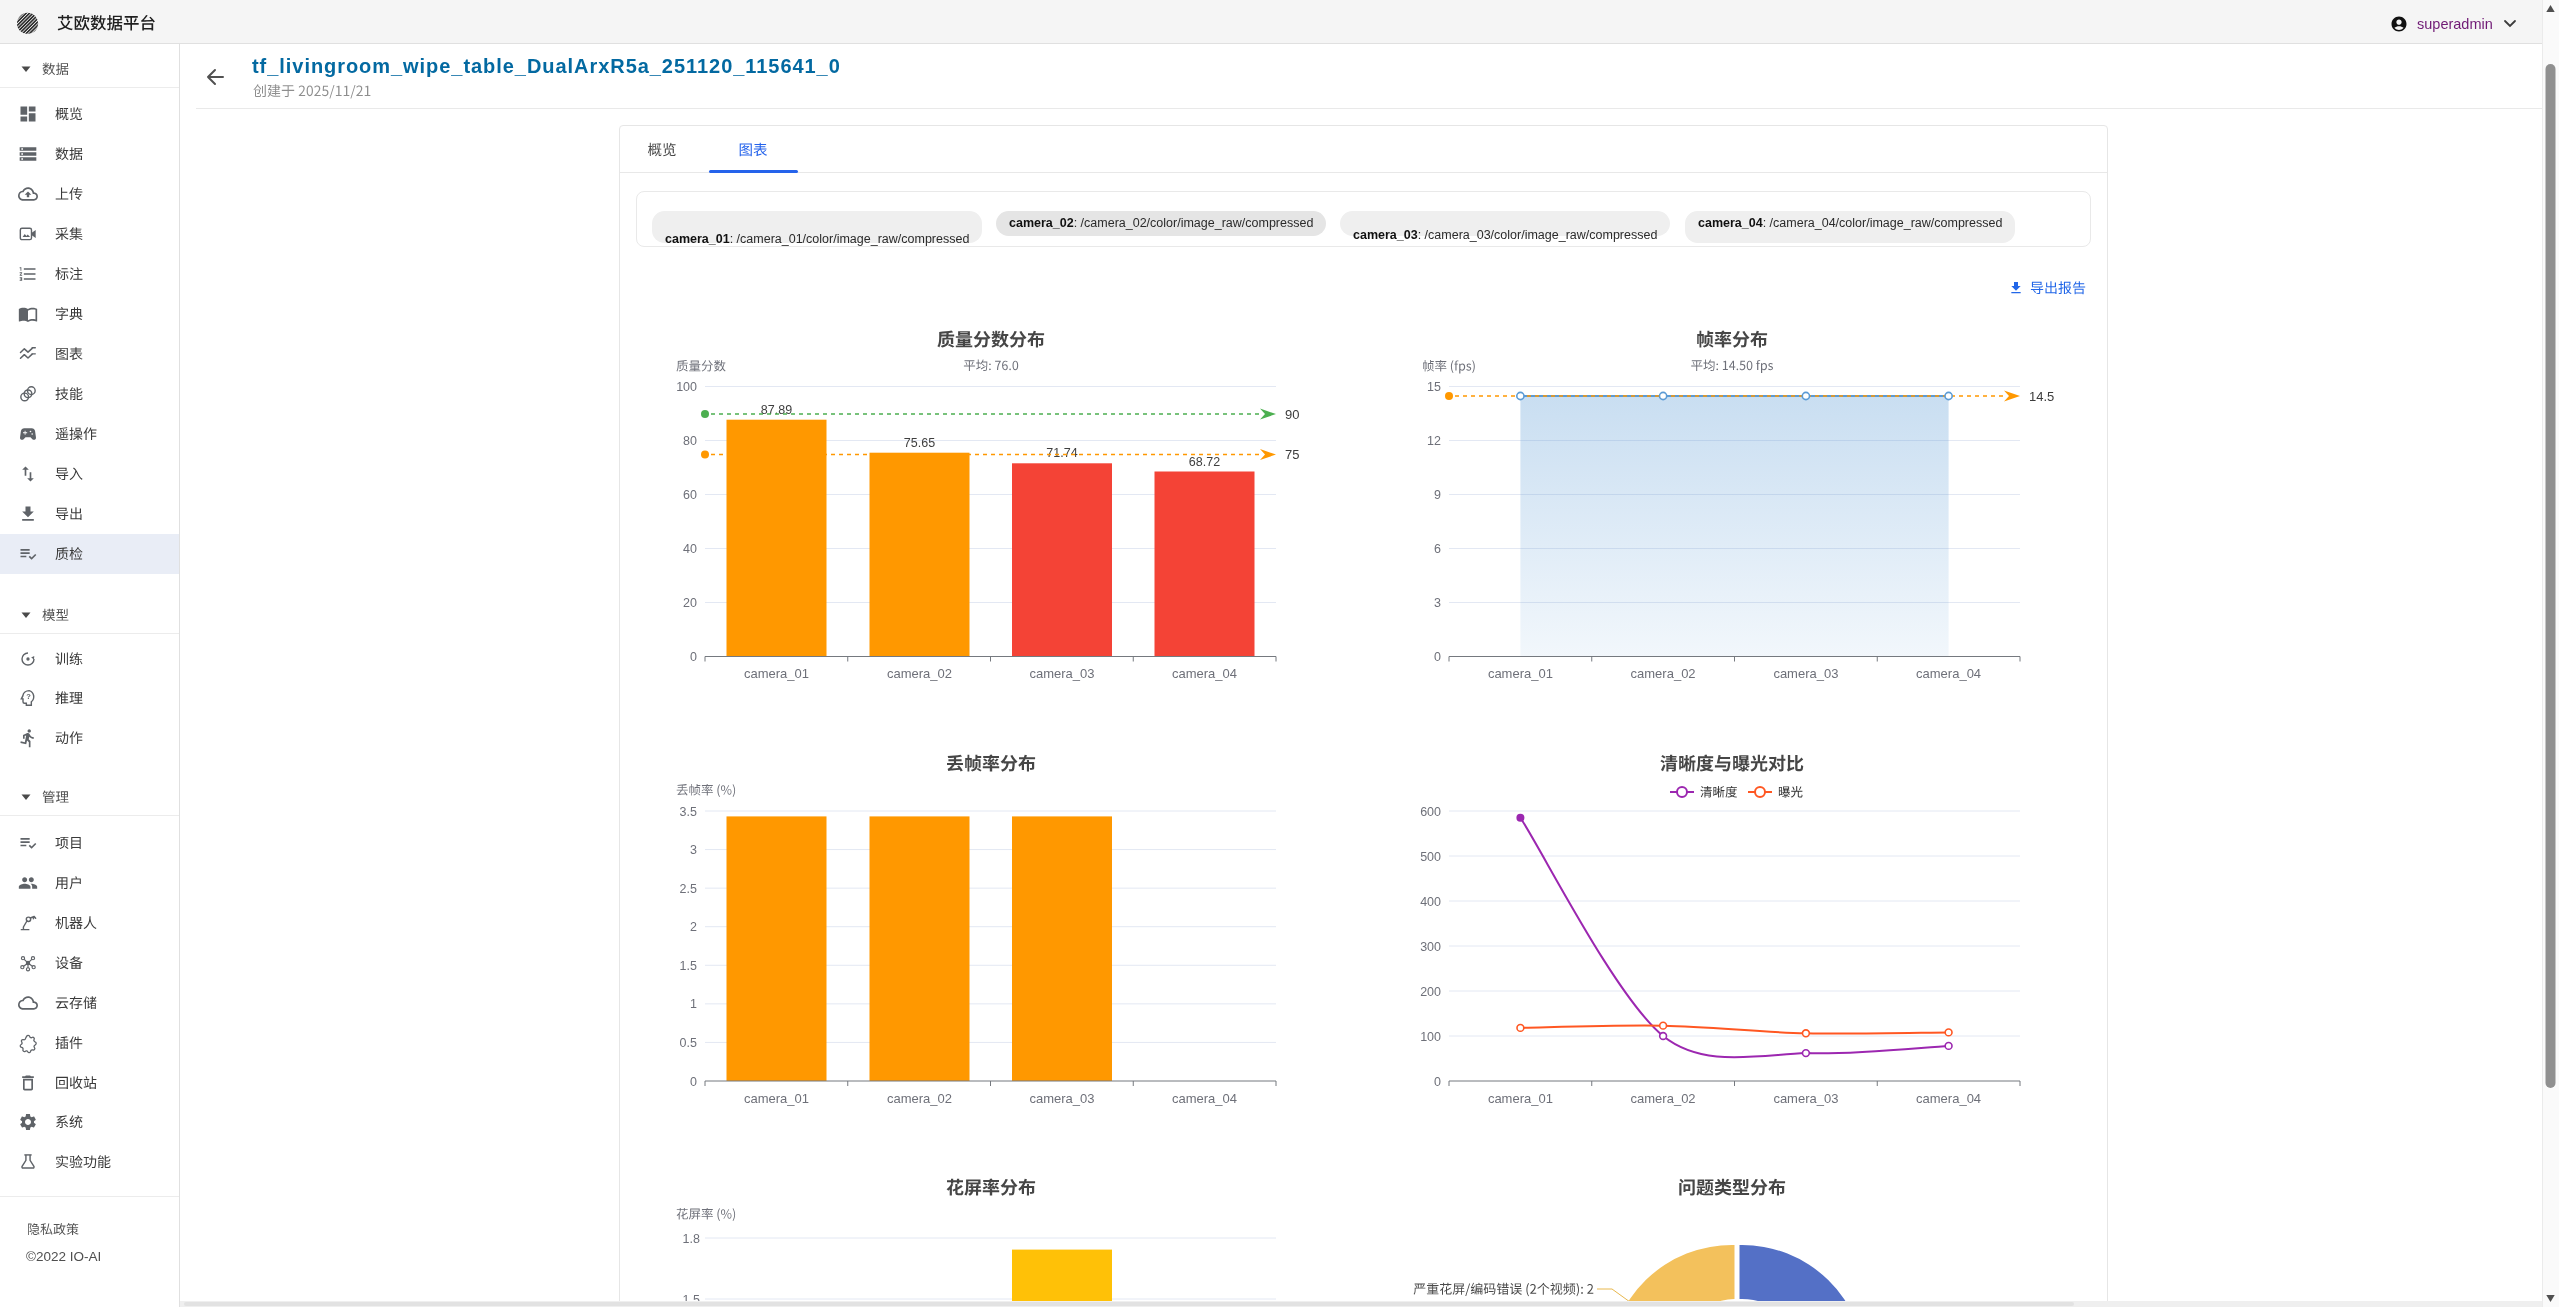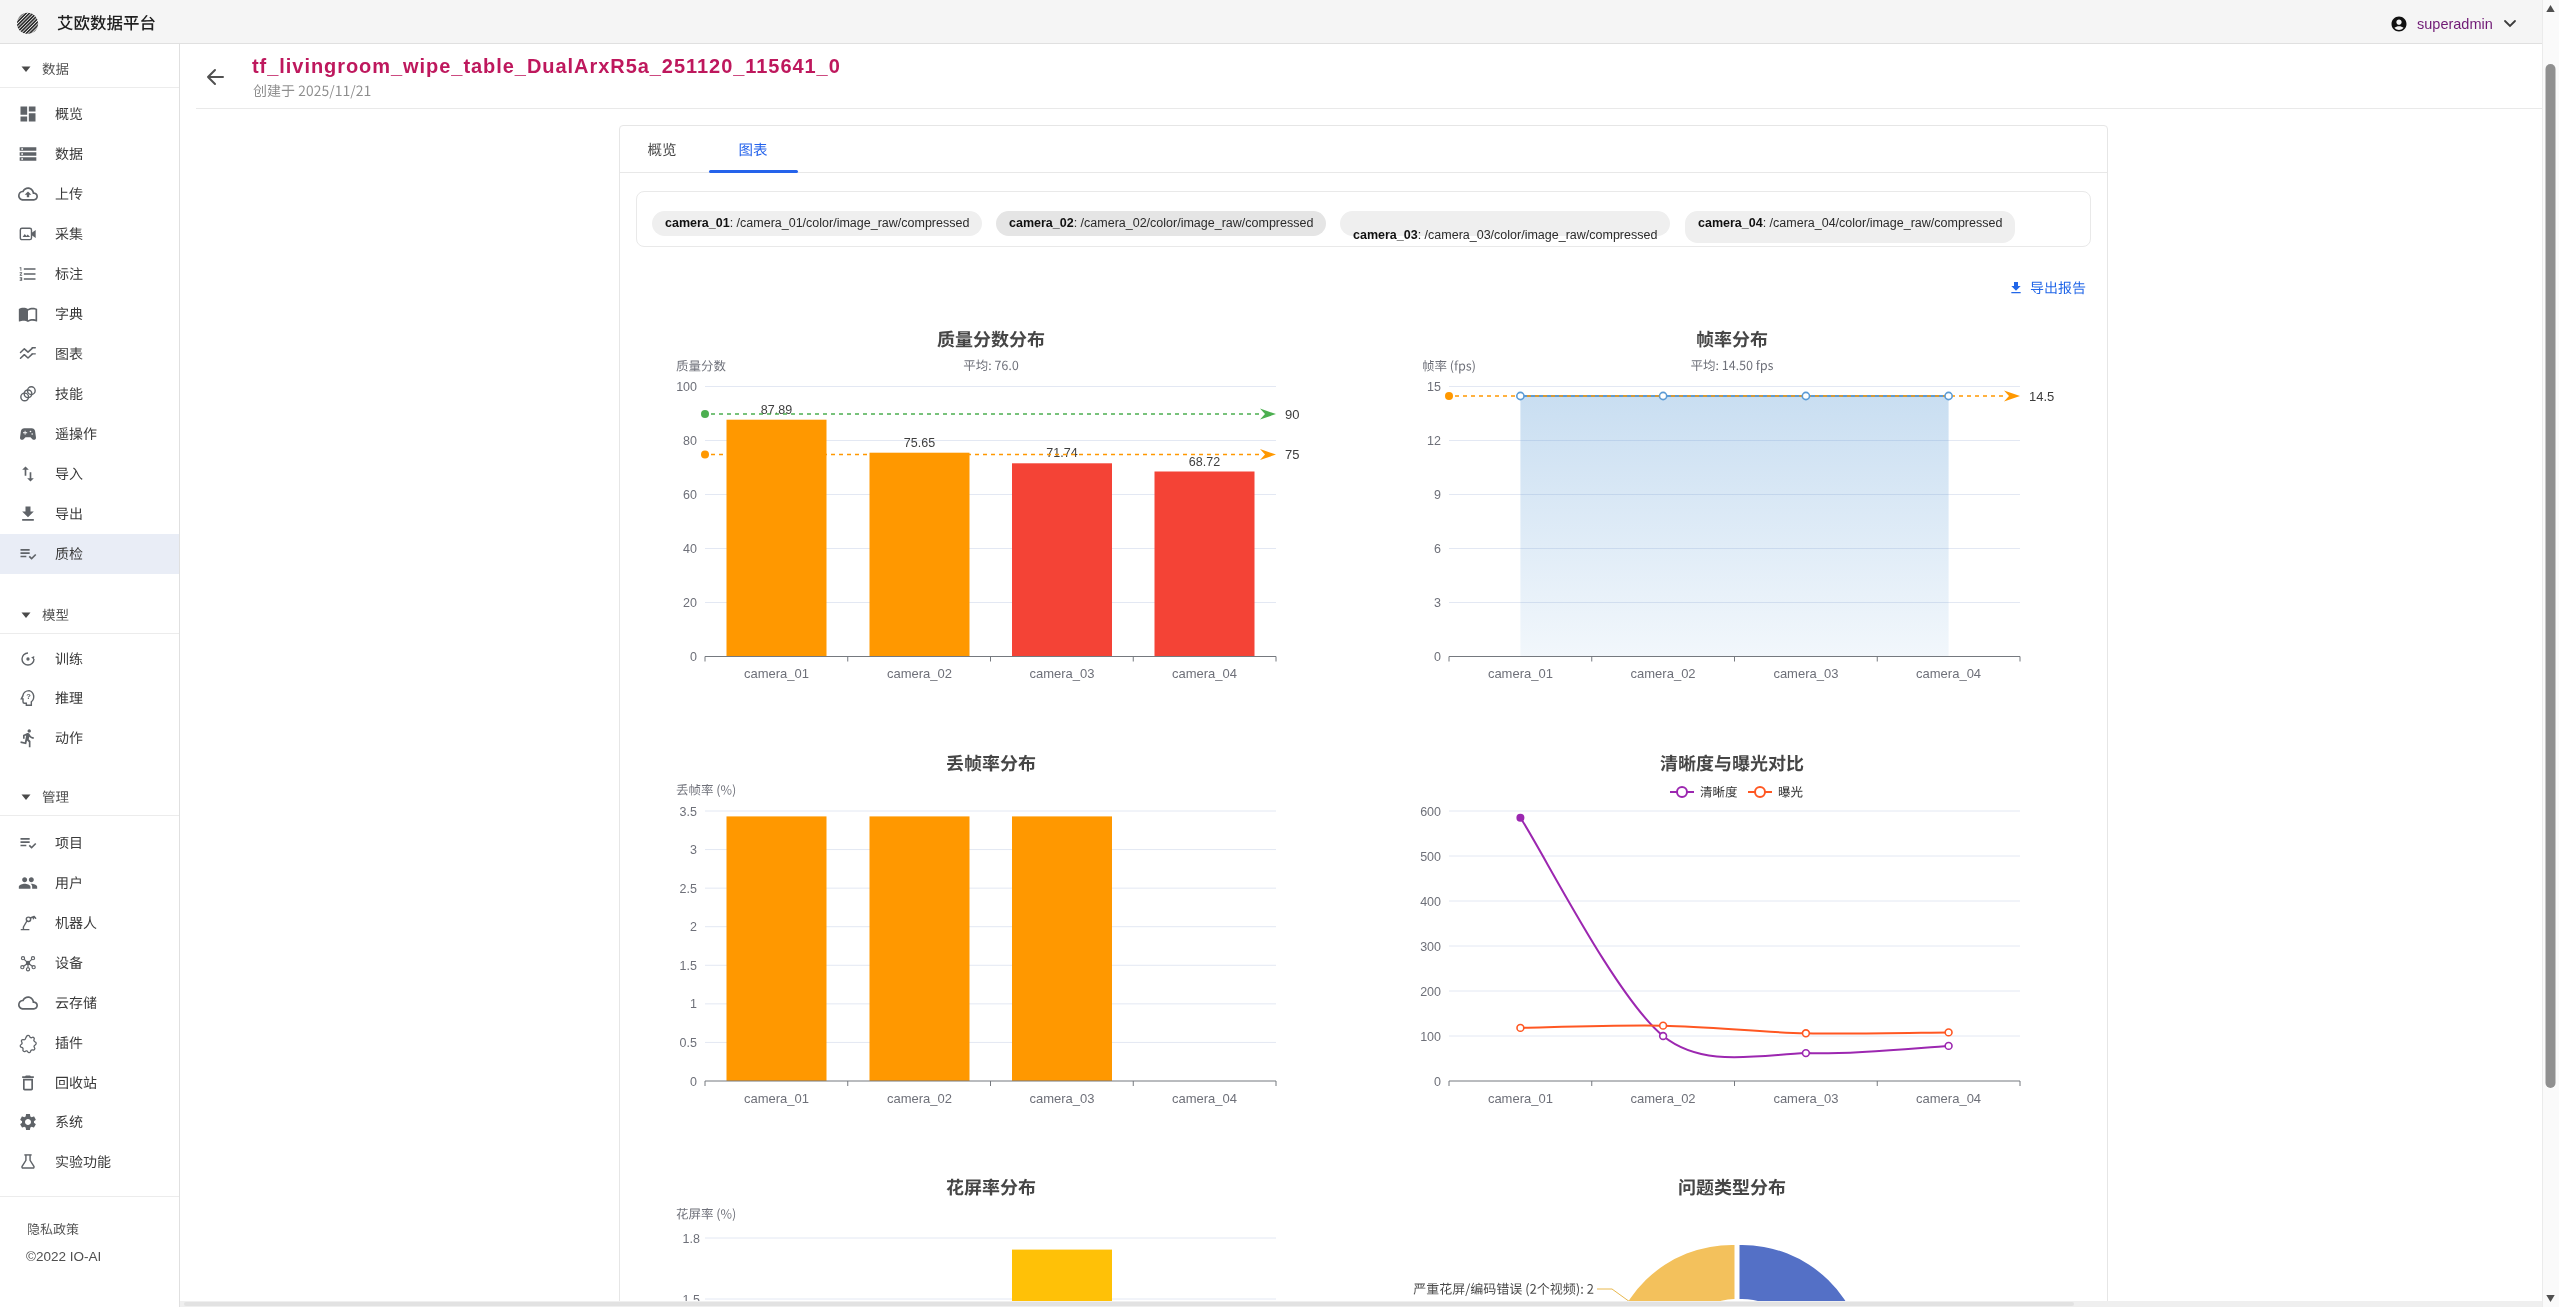--- a/index.html
+++ b/index.html
@@ -181,7 +181,7 @@
       <path d="M18 9H3M10 2L3 9l7 7"></path>
     </g>
   </svg>
-<div class="abs" style="left:252px;top:55px;font-size:20px;font-weight:bold;color:#be185d;letter-spacing:0.95px">tf_livingroom_wipe_table_DualArxR5a_251120_115641_0</div>
+<div class="abs" style="left:252px;top:55px;font-size:20px;font-weight:bold;color:#0369a1;letter-spacing:0.95px">tf_livingroom_wipe_table_DualArxR5a_251120_115641_0</div>
 <svg class="abs" style="left:0;top:0" width="900" height="120">
 <path transform="translate(253.0 96.0)" d="M11.7 -11.5L11.7 -0.3C11.7 -0 11.6 0.1 11.4 0.1C11.1 0.1 10.2 0.1 9.2 0.1C9.4 0.4 9.5 0.8 9.6 1.1C10.9 1.1 11.7 1.1 12.1 0.9C12.6 0.7 12.8 0.4 12.8 -0.3L12.8 -11.5ZM9 -10.1L9 -2.4L10 -2.4L10 -10.1ZM2 -6.6L2 -0.6C2 0.6 2.4 0.9 3.8 0.9C4.1 0.9 6 0.9 6.4 0.9C7.6 0.9 7.9 0.4 8.1 -1.6C7.8 -1.6 7.4 -1.8 7.1 -2C7.1 -0.3 7 0 6.3 0C5.9 0 4.2 0 3.9 0C3.1 0 3 -0.1 3 -0.6L3 -5.7L6 -5.7C5.9 -4 5.8 -3.3 5.6 -3.1C5.5 -3 5.4 -3 5.2 -3C5 -3 4.5 -3 4 -3.1C4.2 -2.8 4.3 -2.4 4.3 -2.1C4.9 -2.1 5.4 -2.1 5.7 -2.1C6 -2.2 6.3 -2.3 6.5 -2.5C6.8 -2.8 7 -3.8 7.1 -6.2C7.1 -6.4 7.1 -6.6 7.1 -6.6ZM4.4 -11.7C3.6 -9.9 2.2 -8 0.4 -6.7C0.6 -6.6 1 -6.2 1.1 -6C2.5 -7.1 3.7 -8.5 4.6 -10C5.7 -8.8 6.9 -7.3 7.6 -6.4L8.3 -7.1C7.7 -8.1 6.2 -9.6 5.1 -10.8L5.4 -11.5ZM19.5 -10.6L19.5 -9.7L22.1 -9.7L22.1 -8.7L18.6 -8.7L18.6 -7.9L22.1 -7.9L22.1 -6.8L19.4 -6.8L19.4 -5.9L22.1 -5.9L22.1 -4.8L19.3 -4.8L19.3 -4L22.1 -4L22.1 -2.9L18.7 -2.9L18.7 -2.1L22.1 -2.1L22.1 -0.7L23.1 -0.7L23.1 -2.1L27.1 -2.1L27.1 -2.9L23.1 -2.9L23.1 -4L26.6 -4L26.6 -4.8L23.1 -4.8L23.1 -5.9L26.3 -5.9L26.3 -7.9L27.2 -7.9L27.2 -8.7L26.3 -8.7L26.3 -10.6L23.1 -10.6L23.1 -11.8L22.1 -11.8L22.1 -10.6ZM23.1 -7.9L25.3 -7.9L25.3 -6.8L23.1 -6.8ZM23.1 -8.7L23.1 -9.7L25.3 -9.7L25.3 -8.7ZM15.4 -5.5C15.4 -5.7 15.7 -5.8 15.9 -6L17.6 -6C17.4 -4.7 17.2 -3.6 16.8 -2.7C16.4 -3.3 16.1 -4 15.9 -4.8L15.1 -4.5C15.4 -3.4 15.8 -2.5 16.4 -1.8C15.9 -0.8 15.2 -0.1 14.5 0.4C14.7 0.6 15.1 0.9 15.3 1.1C16 0.6 16.6 -0.1 17.1 -1C18.5 0.4 20.6 0.8 23.1 0.8L27.1 0.8C27.1 0.5 27.3 0 27.5 -0.2C26.8 -0.2 23.7 -0.2 23.2 -0.2C20.8 -0.2 18.9 -0.5 17.5 -1.8C18.1 -3.1 18.5 -4.8 18.7 -6.8L18.1 -6.9L17.9 -6.9L16.7 -6.9C17.4 -7.9 18.1 -9.3 18.7 -10.6L18.1 -11L17.7 -10.9L14.9 -10.9L14.9 -10L17.3 -10C16.8 -8.7 16.1 -7.6 15.8 -7.2C15.5 -6.8 15.2 -6.4 14.9 -6.4C15.1 -6.1 15.3 -5.7 15.4 -5.5ZM29.7 -10.8L29.7 -9.7L34.6 -9.7L34.6 -6.2L28.8 -6.2L28.8 -5.1L34.6 -5.1L34.6 -0.4C34.6 -0.1 34.5 -0 34.2 -0C33.9 -0 32.8 -0 31.6 -0.1C31.8 0.3 32 0.7 32.1 1.1C33.5 1.1 34.4 1 34.9 0.9C35.5 0.7 35.7 0.4 35.7 -0.4L35.7 -5.1L41.2 -5.1L41.2 -6.2L35.7 -6.2L35.7 -9.7L40.3 -9.7L40.3 -10.8ZM45.8 0L52.2 0L52.2 -1.1L49.4 -1.1C48.8 -1.1 48.2 -1.1 47.7 -1C50.1 -3.3 51.7 -5.4 51.7 -7.4C51.7 -9.3 50.6 -10.4 48.7 -10.4C47.4 -10.4 46.5 -9.9 45.7 -8.9L46.4 -8.2C47 -8.9 47.7 -9.4 48.6 -9.4C49.8 -9.4 50.5 -8.6 50.5 -7.4C50.5 -5.6 49 -3.6 45.8 -0.8ZM56.8 0.2C58.7 0.2 60 -1.6 60 -5.2C60 -8.7 58.7 -10.4 56.8 -10.4C54.8 -10.4 53.6 -8.7 53.6 -5.2C53.6 -1.6 54.8 0.2 56.8 0.2ZM56.8 -0.9C55.6 -0.9 54.8 -2.2 54.8 -5.2C54.8 -8.2 55.6 -9.4 56.8 -9.4C58 -9.4 58.8 -8.2 58.8 -5.2C58.8 -2.2 58 -0.9 56.8 -0.9ZM61.3 0L67.7 0L67.7 -1.1L64.9 -1.1C64.4 -1.1 63.8 -1.1 63.2 -1C65.6 -3.3 67.3 -5.4 67.3 -7.4C67.3 -9.3 66.1 -10.4 64.3 -10.4C63 -10.4 62.1 -9.9 61.2 -8.9L62 -8.2C62.6 -8.9 63.3 -9.4 64.1 -9.4C65.4 -9.4 66 -8.6 66 -7.4C66 -5.6 64.5 -3.6 61.3 -0.8ZM72.1 0.2C73.8 0.2 75.5 -1.1 75.5 -3.3C75.5 -5.6 74.1 -6.6 72.4 -6.6C71.8 -6.6 71.3 -6.5 70.8 -6.2L71.1 -9.2L75 -9.2L75 -10.3L70 -10.3L69.7 -5.5L70.3 -5C70.9 -5.4 71.4 -5.6 72 -5.6C73.3 -5.6 74.2 -4.8 74.2 -3.3C74.2 -1.8 73.2 -0.9 72 -0.9C70.8 -0.9 70 -1.4 69.5 -2L68.8 -1.2C69.5 -0.5 70.5 0.2 72.1 0.2ZM76.4 2.5L77.3 2.5L81.5 -11.1L80.6 -11.1ZM82.9 0L88.6 0L88.6 -1.1L86.5 -1.1L86.5 -10.3L85.5 -10.3C85 -9.9 84.3 -9.7 83.4 -9.5L83.4 -8.7L85.2 -8.7L85.2 -1.1L82.9 -1.1ZM90.7 0L96.3 0L96.3 -1.1L94.3 -1.1L94.3 -10.3L93.3 -10.3C92.7 -9.9 92.1 -9.7 91.2 -9.5L91.2 -8.7L93 -8.7L93 -1.1L90.7 -1.1ZM97.4 2.5L98.3 2.5L102.5 -11.1L101.6 -11.1ZM103.3 0L109.8 0L109.8 -1.1L107 -1.1C106.4 -1.1 105.8 -1.1 105.3 -1C107.7 -3.3 109.3 -5.4 109.3 -7.4C109.3 -9.3 108.2 -10.4 106.3 -10.4C105 -10.4 104.1 -9.9 103.3 -8.9L104 -8.2C104.6 -8.9 105.3 -9.4 106.2 -9.4C107.4 -9.4 108.1 -8.6 108.1 -7.4C108.1 -5.6 106.6 -3.6 103.3 -0.8ZM111.7 0L117.4 0L117.4 -1.1L115.3 -1.1L115.3 -10.3L114.3 -10.3C113.8 -9.9 113.1 -9.7 112.2 -9.5L112.2 -8.7L114 -8.7L114 -1.1L111.7 -1.1Z" fill="#8e8e8e"></path>
 </svg>

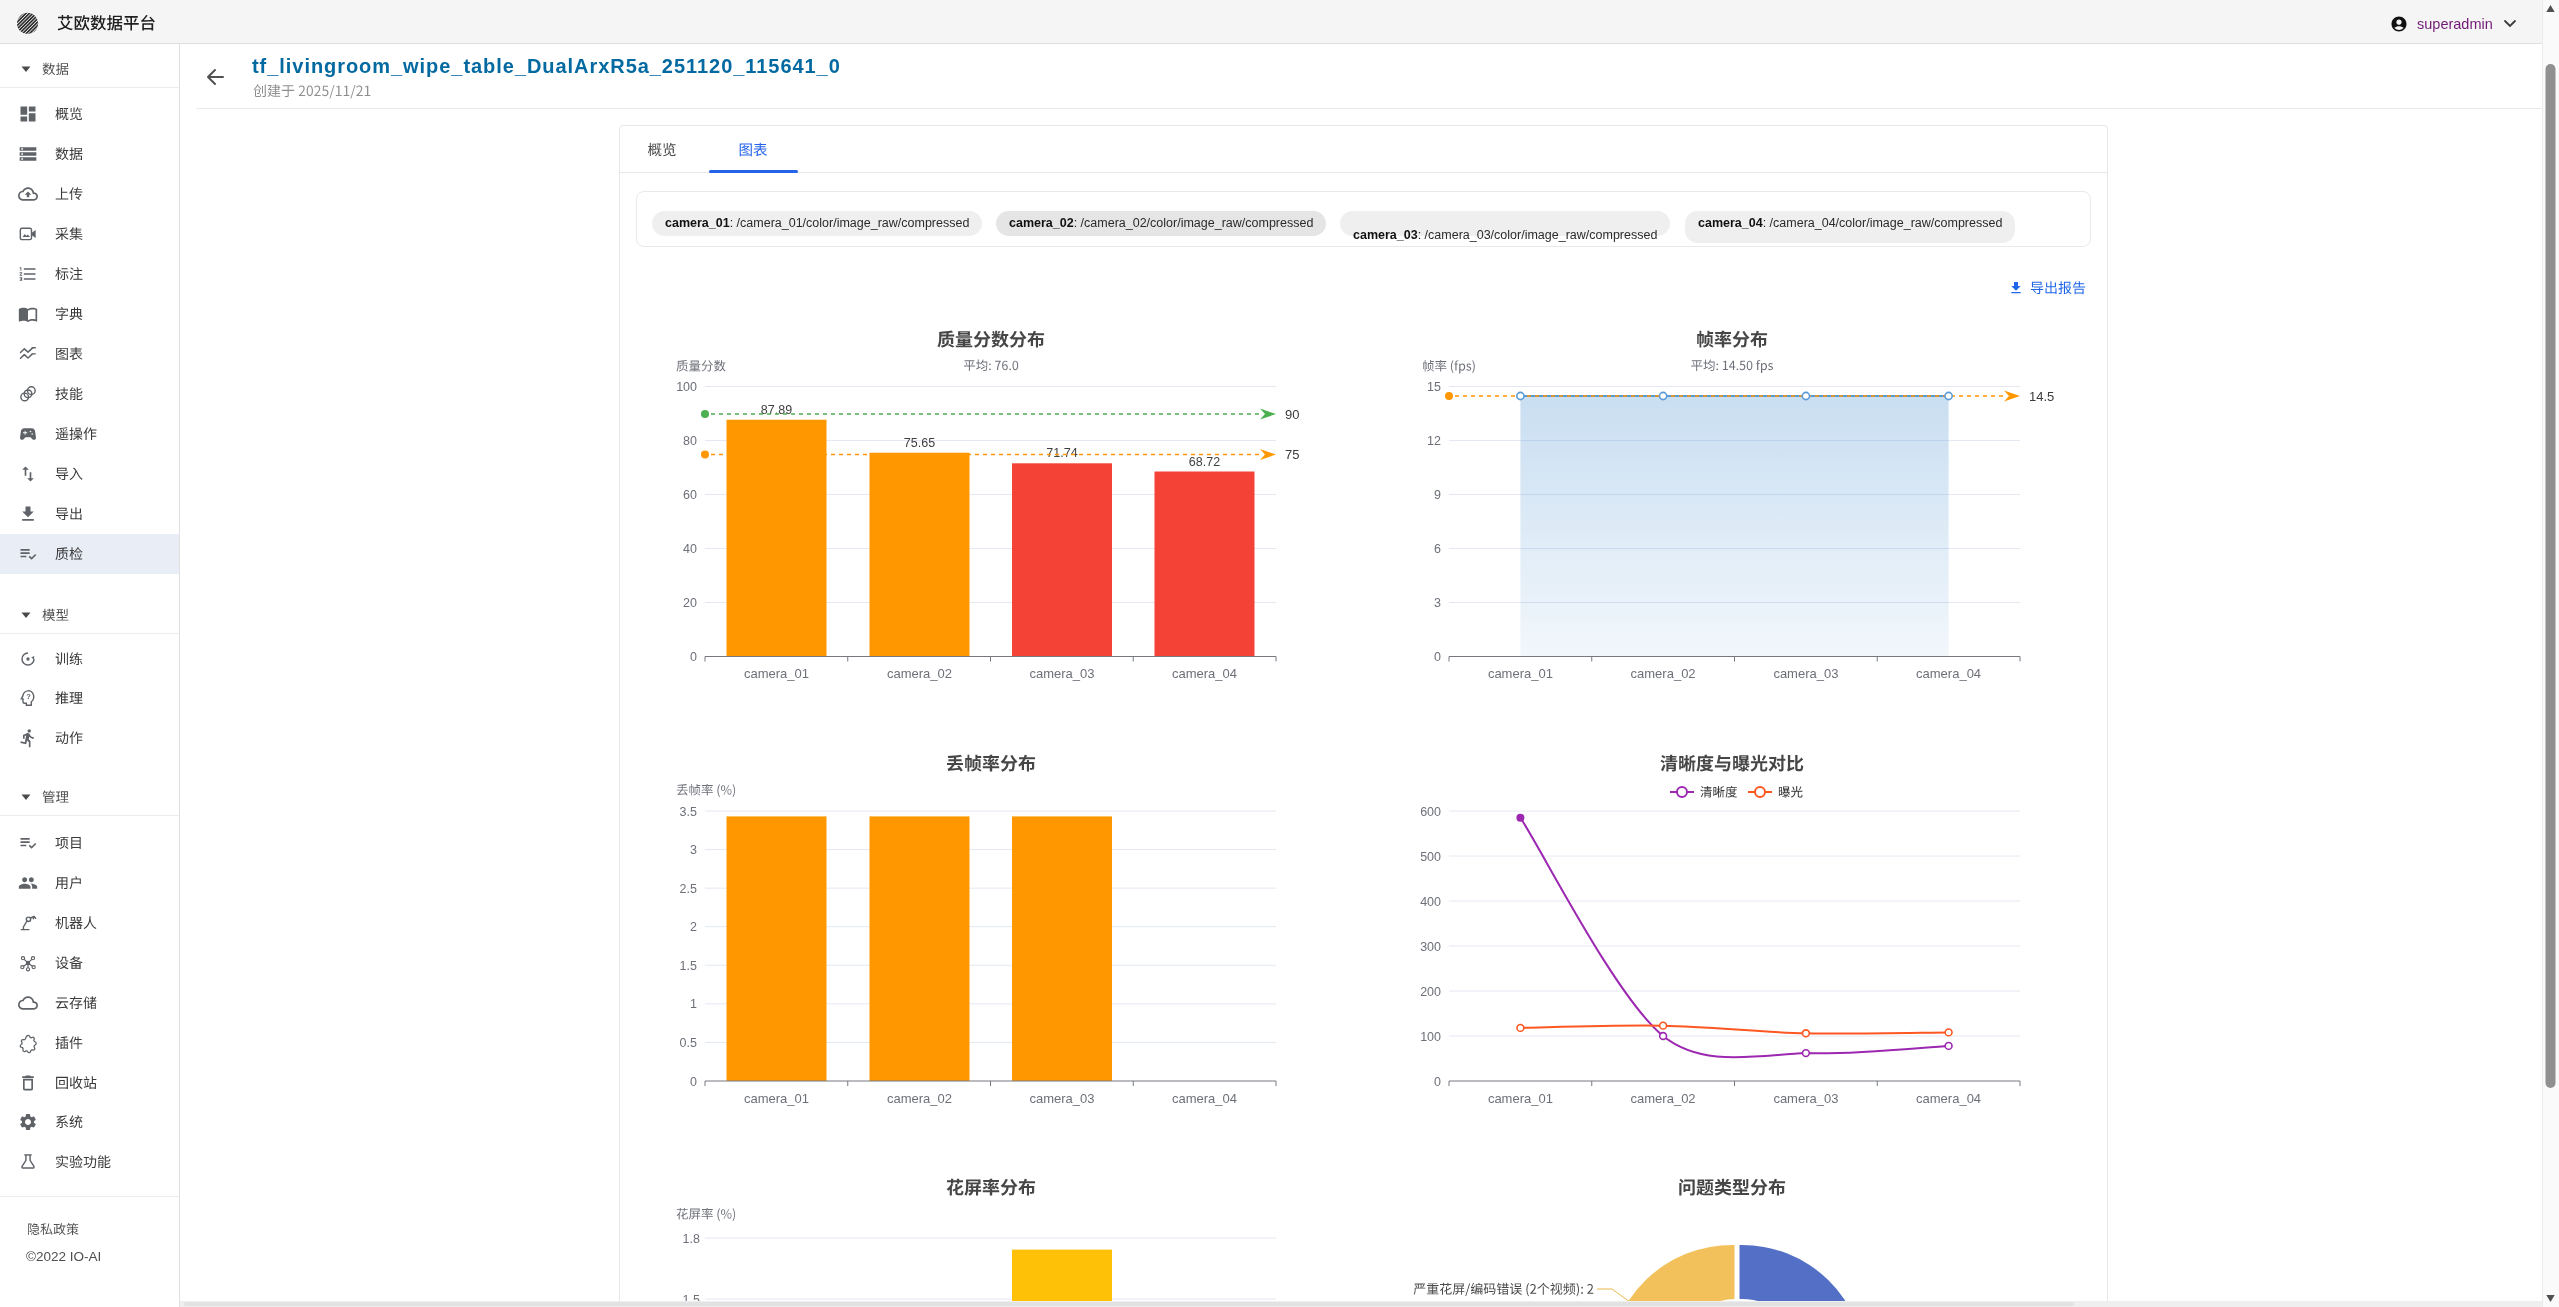--- a/index.html
+++ b/index.html
@@ -194,7 +194,7 @@
 </svg>
 <div class="abs" style="left:709px;top:170px;width:89px;height:3px;background:#2563eb;border-radius:2px"></div>
 <div class="abs" style="left:636px;top:191px;width:1455px;height:56px;border:1px solid #e9e9e9;border-radius:8px"></div>
-<div class="abs" style="left:652px;top:211px;height:25px;background:#efefef;border-radius:12.5px;font-size:12.5px;line-height:25px;padding:0 13px;color:#2b2b2b;white-space:nowrap"><b style="color:#111">camera_01</b>: /camera_01/color/image_raw/compressed</div>
+<div class="abs" style="left:652px;top:211px;height:25px;background:#efefef;border-radius:12.5px;font-size:12.5px;line-height:25px;padding:16px 13px;color:#2b2b2b;white-space:nowrap"><b style="color:#111">camera_01</b>: /camera_01/color/image_raw/compressed</div>
 <div class="abs" style="left:996px;top:211px;height:25px;background:#e5e5e5;border-radius:12.5px;font-size:12.5px;line-height:25px;padding:0 13px;color:#2b2b2b;white-space:nowrap"><b style="color:#111">camera_02</b>: /camera_02/color/image_raw/compressed</div>
 <div class="abs" style="left:1340px;top:211px;height:25px;background:#efefef;border-radius:12.5px;font-size:12.5px;line-height:25px;padding:12px 13px;color:#2b2b2b;white-space:nowrap"><b style="color:#111">camera_03</b>: /camera_03/color/image_raw/compressed</div>
 <div class="abs" style="left:1685px;top:211px;height:32px;background:#efefef;border-radius:12.5px;font-size:12.5px;line-height:25px;padding:0 13px;color:#2b2b2b;white-space:nowrap"><b style="color:#111">camera_04</b>: /camera_04/color/image_raw/compressed</div>

